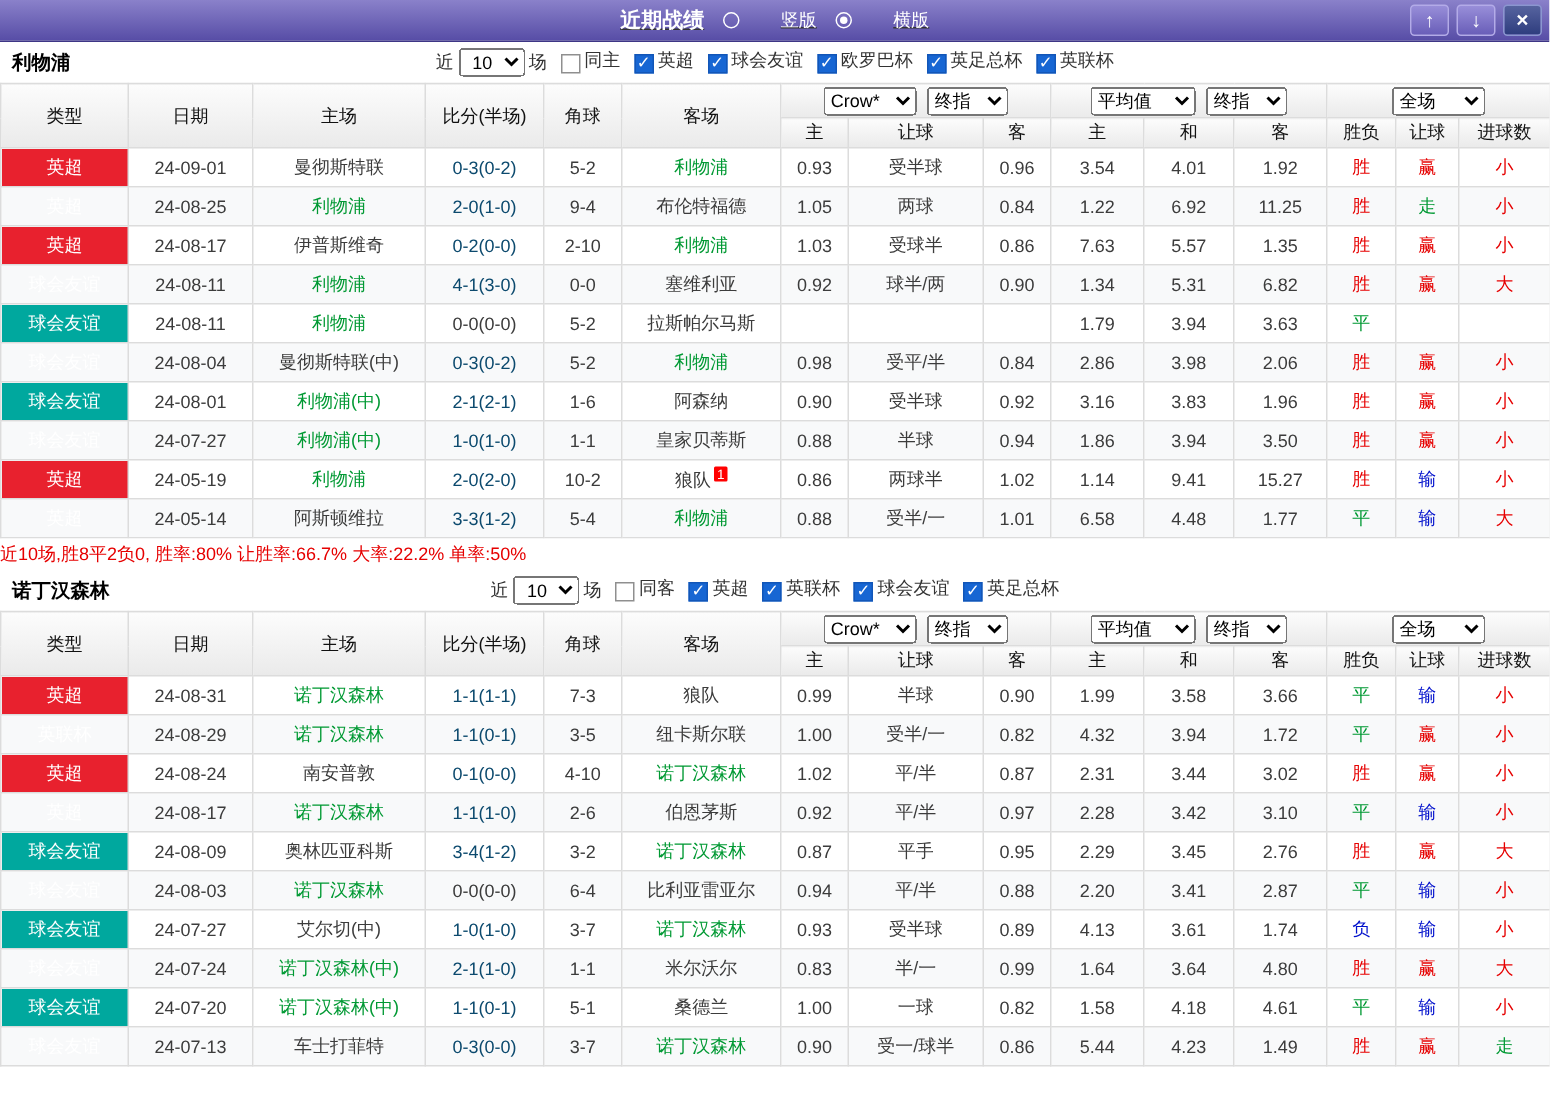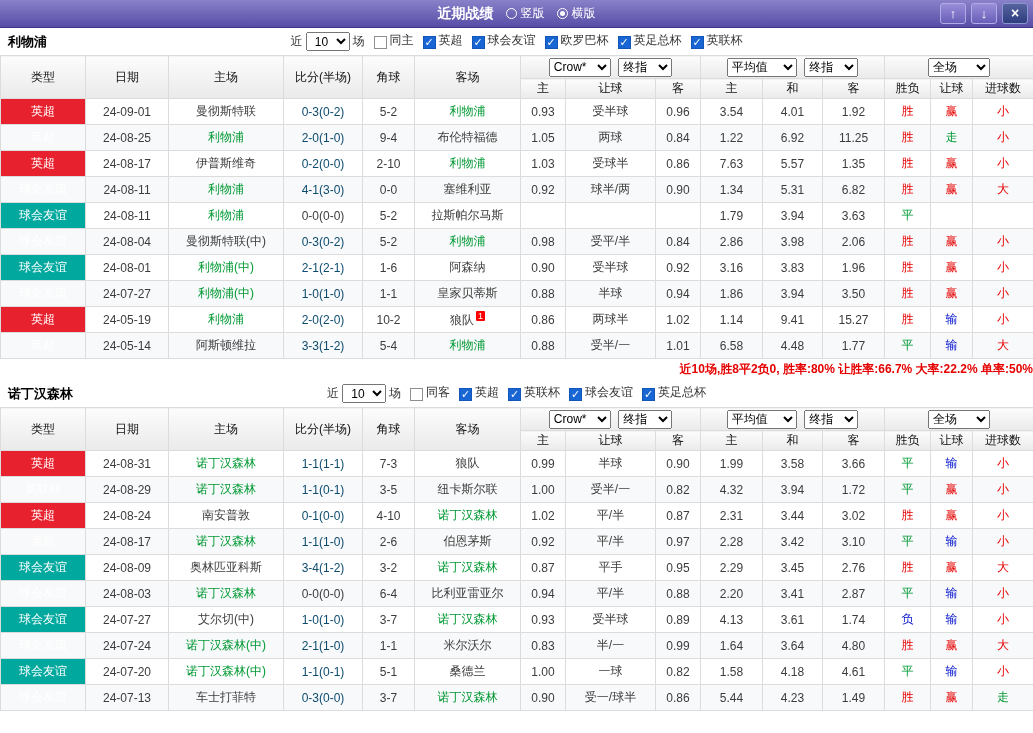--- a/index.html
+++ b/index.html
@@ -14,7 +14,7 @@
     display:flex; align-items:center; position:relative; padding:0 5px;
     border-bottom:1px solid #3d3585;
   }
-  .title-group { margin:0 auto; display:flex; gap:12px; }
+  .title-group { margin:0 auto; display:flex; gap:12px;text-decoration:underline; }
   .page-title { color:#fff; font-size:14px; font-weight:bold; }
   .radio { color:#fff; font-size:12px; display:inline-flex; align-items:center; cursor:pointer; }
   .rdot { width:11px; height:11px; border:1px solid #fff; border-radius:50%; margin-right:4px; position:relative; display:inline-block; }

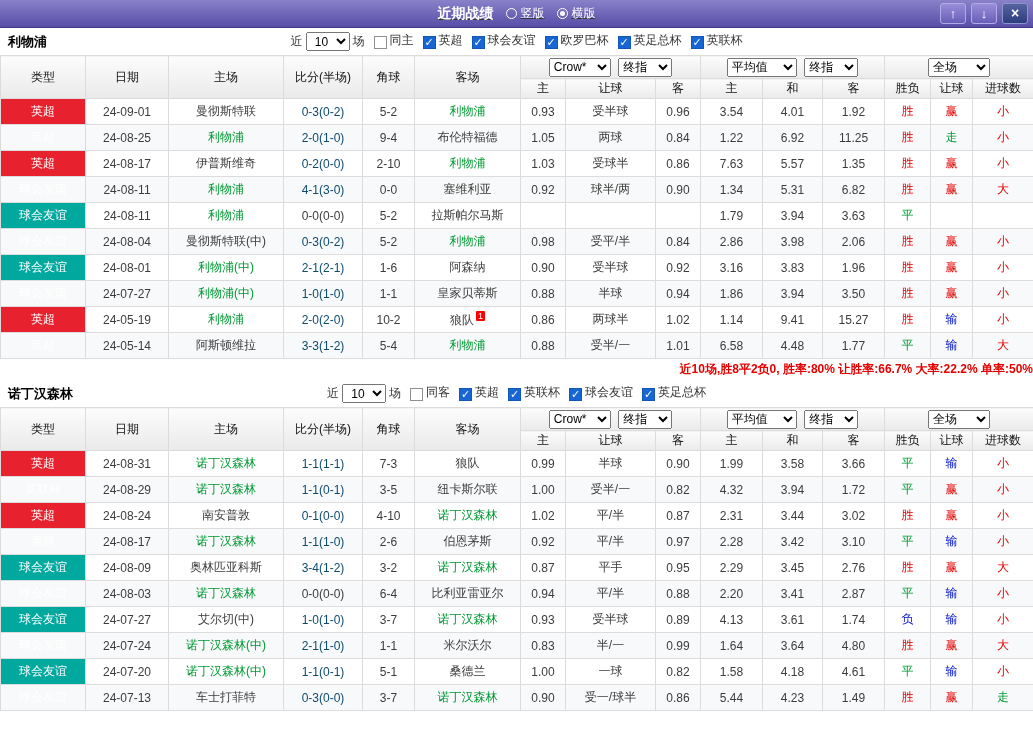--- a/index.html
+++ b/index.html
@@ -16,7 +16,7 @@
   }
   .title-group { margin:0 auto; display:flex; gap:12px;text-decoration:underline; }
   .page-title { color:#fff; font-size:14px; font-weight:bold; }
-  .radio { color:#fff; font-size:12px; display:inline-flex; align-items:center; cursor:pointer; }
+  .radio { color:#fff; font-size:12px; display:inline-flex; align-items:center; cursor:pointer;gap:24px; }
   .rdot { width:11px; height:11px; border:1px solid #fff; border-radius:50%; margin-right:4px; position:relative; display:inline-block; }
   .rdot.on::after { content:""; position:absolute; left:2px; top:2px; width:5px; height:5px; border-radius:50%; background:#fff; }
   .winbtns { position:absolute; right:5px; top:3px; display:flex; gap:5px; }

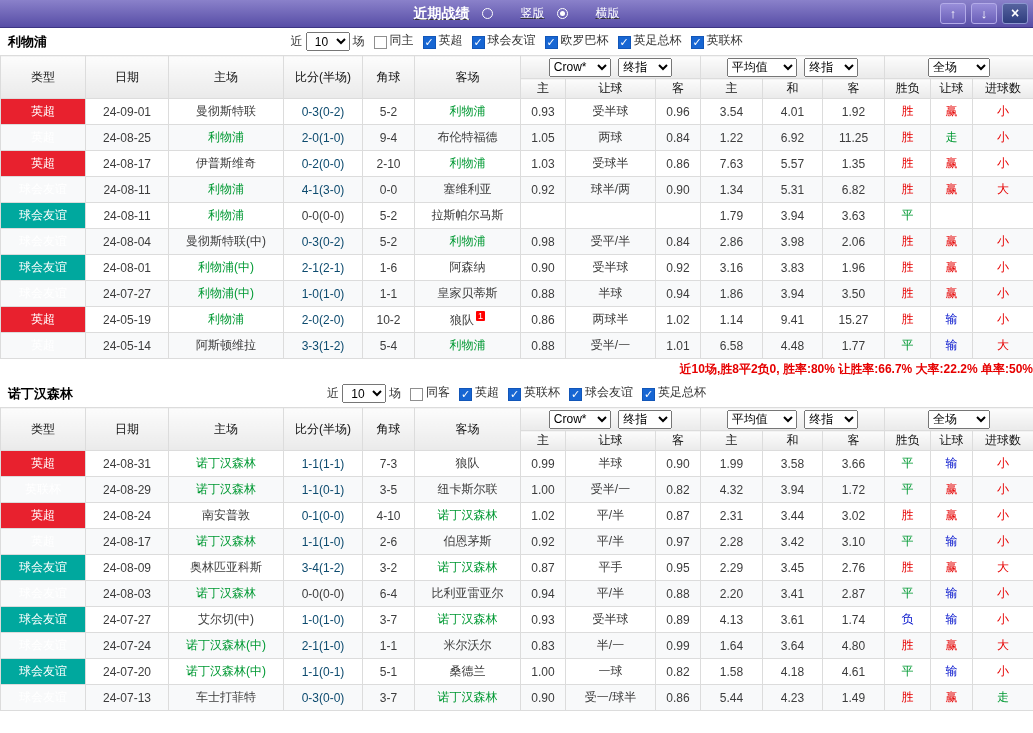--- a/index.html
+++ b/index.html
@@ -52,7 +52,7 @@
   .c-green { color:#009933; }
   .c-blue { color:#0010cc; }
   .note { background:#f00; color:#fff; font-size:9px; line-height:11px; padding:0 2px; margin-left:2px; vertical-align:super; border-radius:1px; }
-  .summary { height:21px; line-height:21px; text-align:right; font-size:12px; color:#e60000; background:#fff;font-weight:bold; }
+  .summary { height:21px; line-height:21px; text-align:left; font-size:12px; color:#e60000; background:#fff; }
 </style>
 </head>
 <body>

